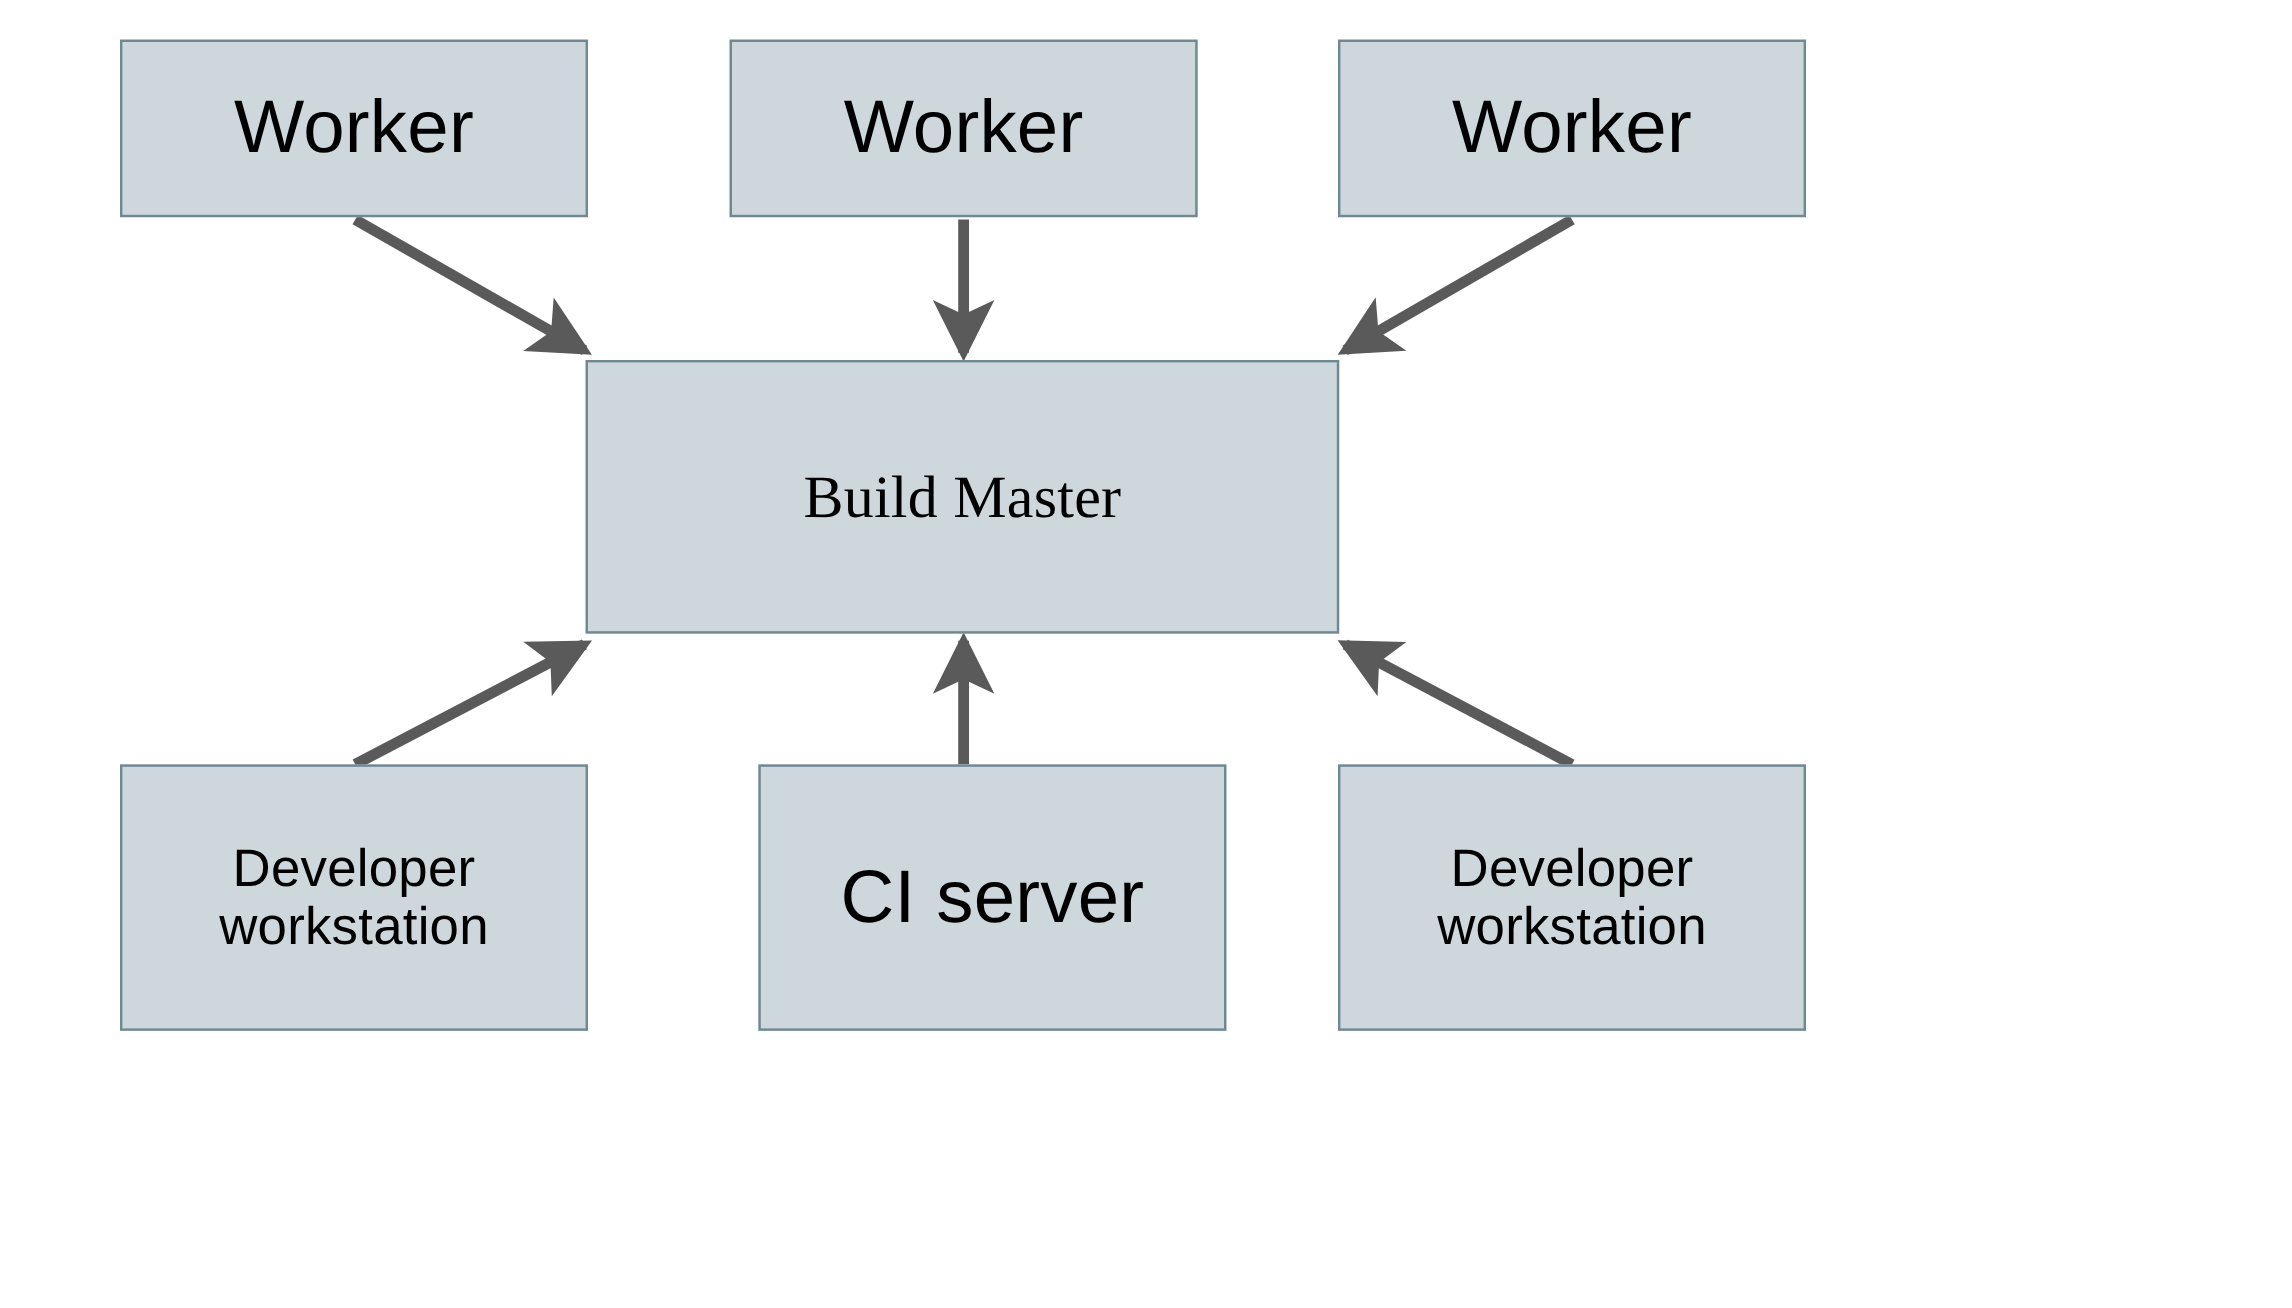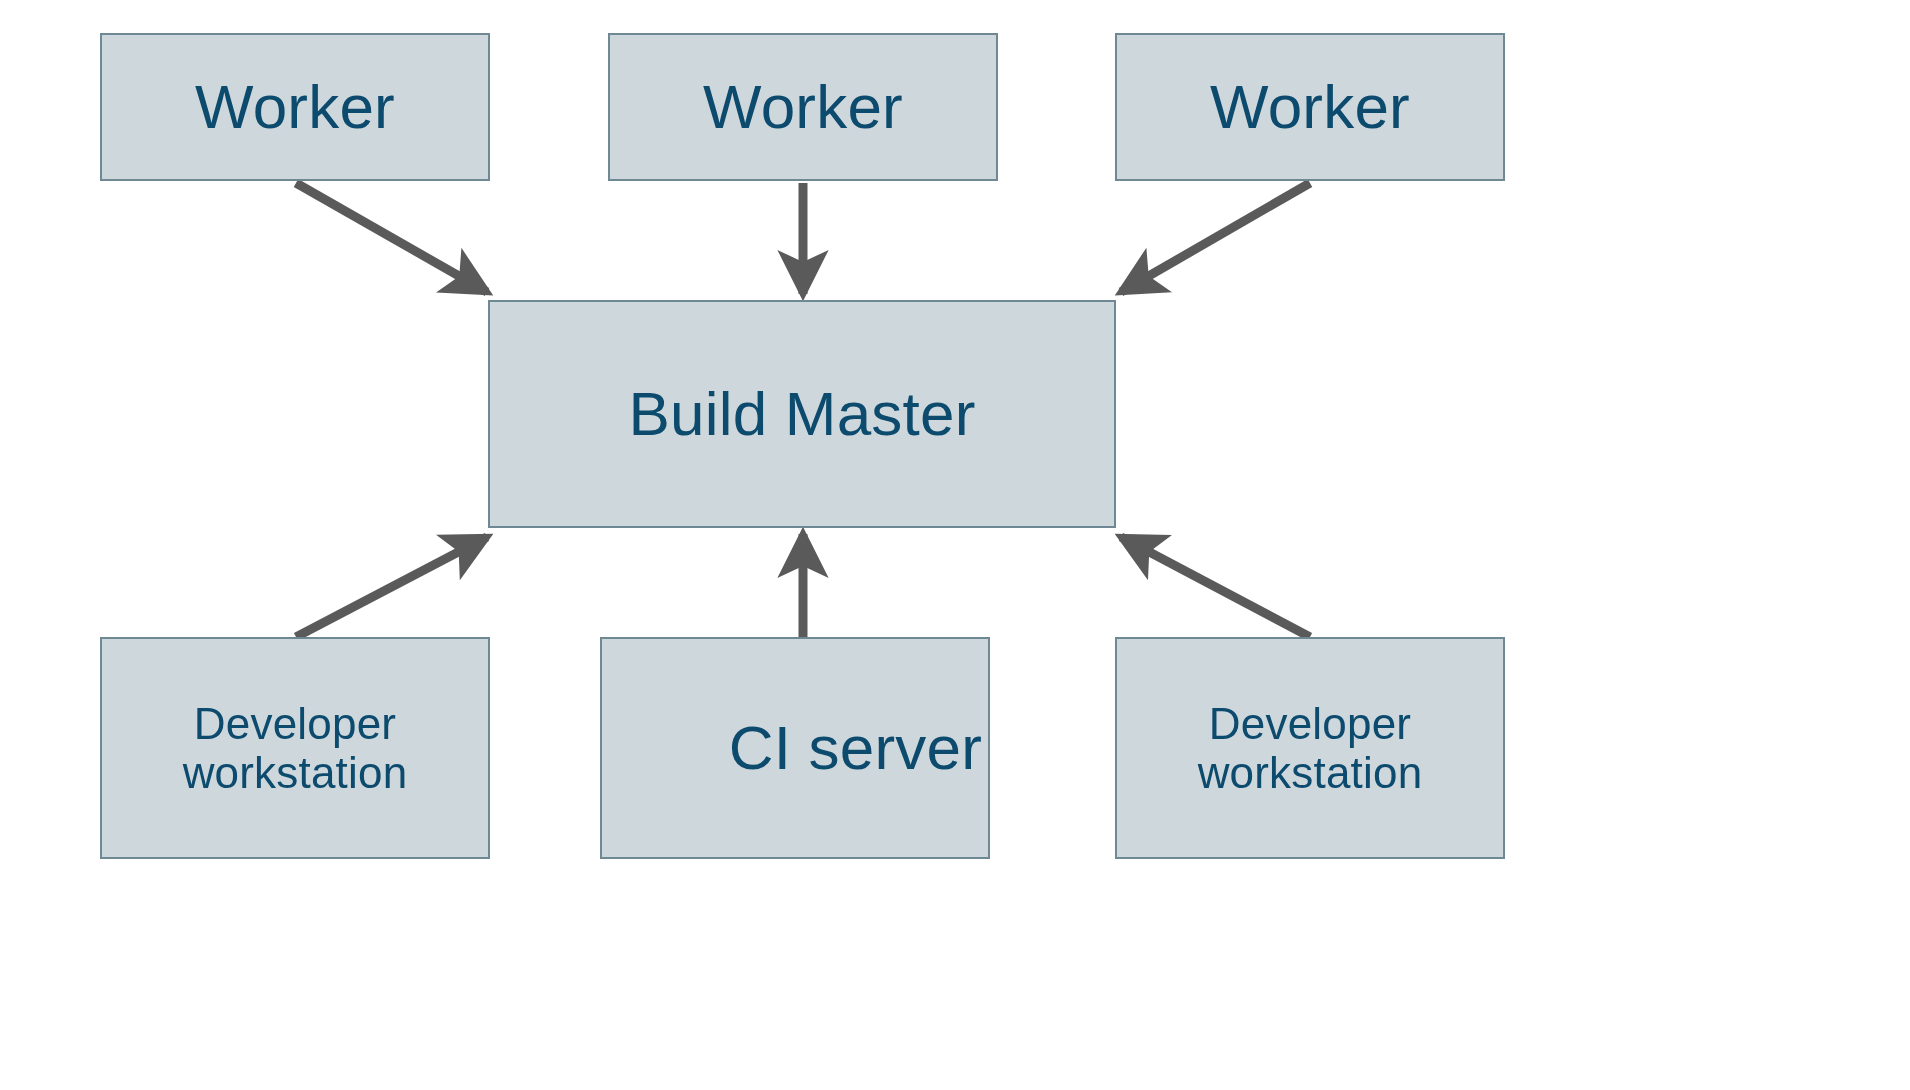--- a/index.html
+++ b/index.html
@@ -25,7 +25,7 @@
     align-items: center;
     justify-content: center;
     text-align: center;
-    color: #0c4a6e;
+    color: #000000;
     font-weight: 400;
     line-height: 1.12;
     letter-spacing: 0.2px;

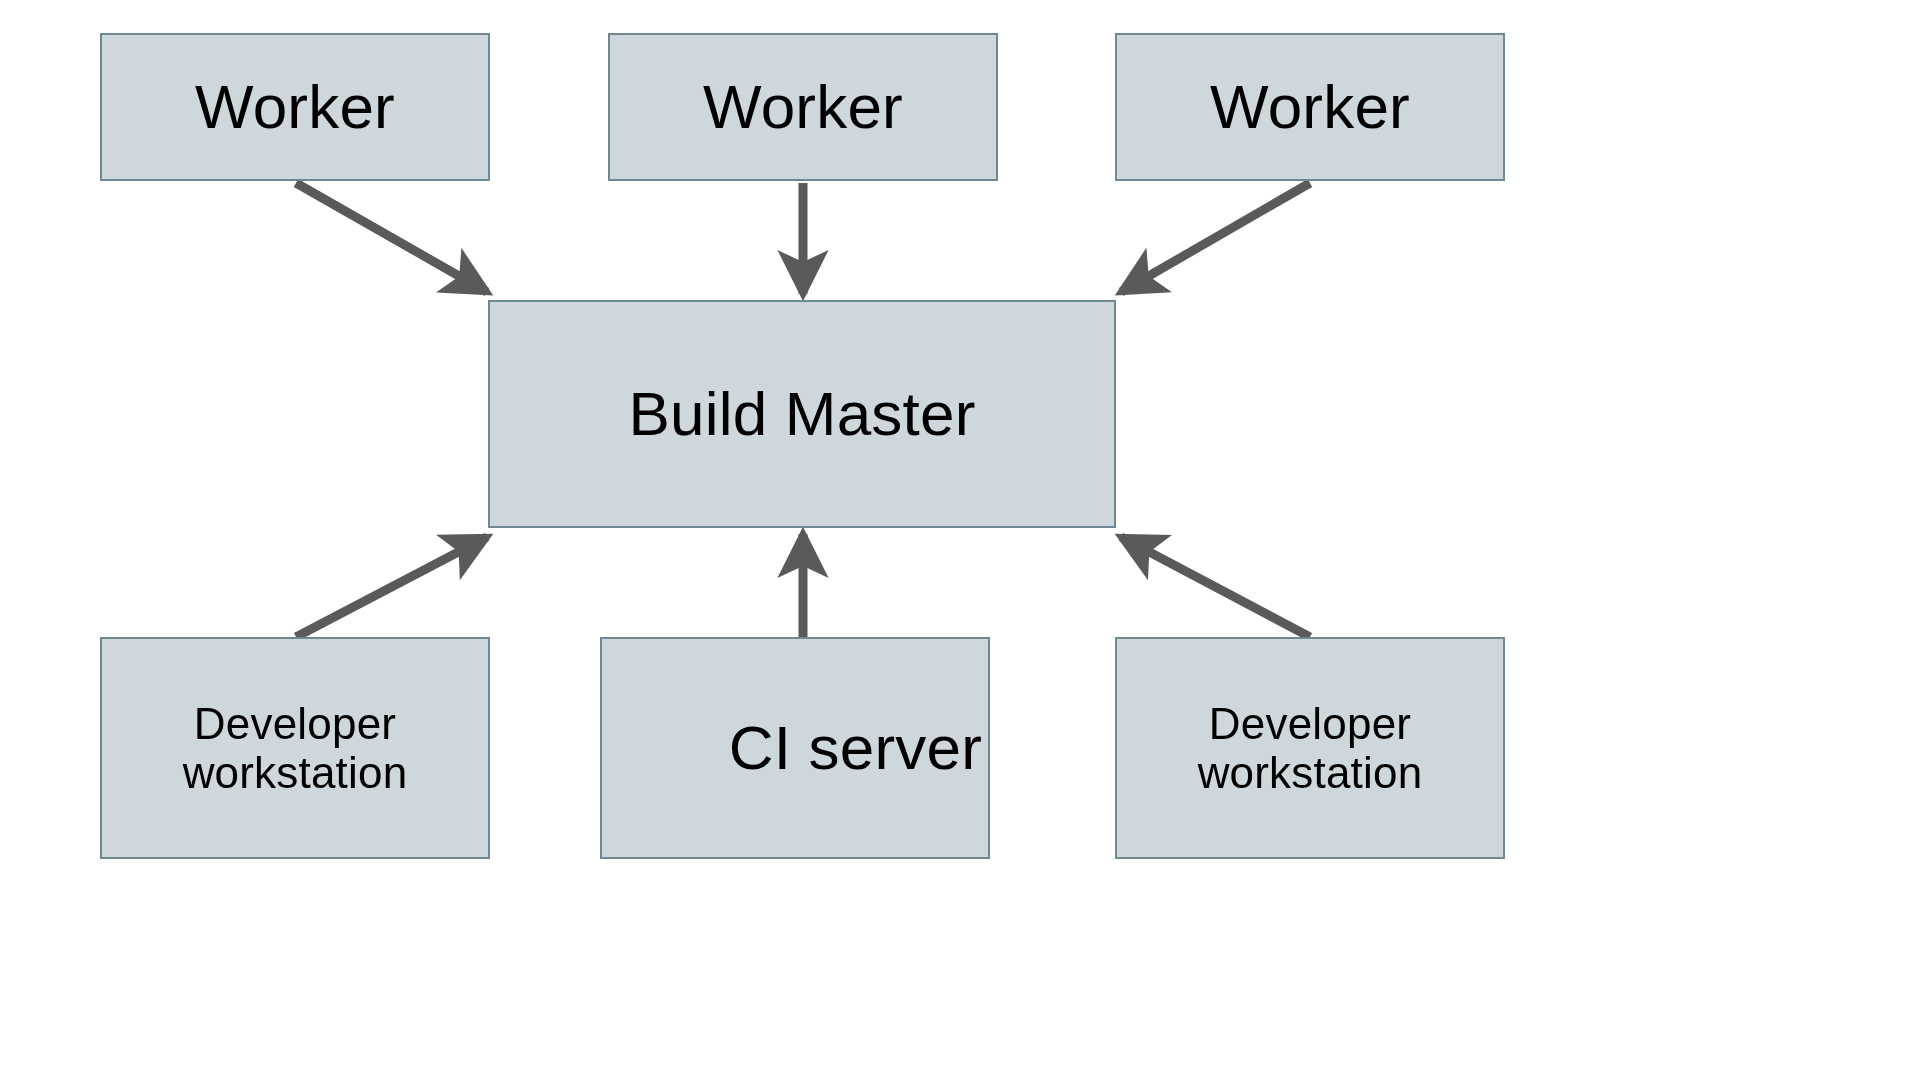--- a/index.html
+++ b/index.html
@@ -36,7 +36,7 @@
     padding: 0 6px;
   }
   .node-worker { font-size: 62px; }
-  .node-master { font-size: 62px; }
+  .node-master { font-size: 50px; font-family: Liberation Serif, serif; }
   .node-ci     { font-size: 62px; }
   .node-dev    { font-size: 44px; }
   #edges {

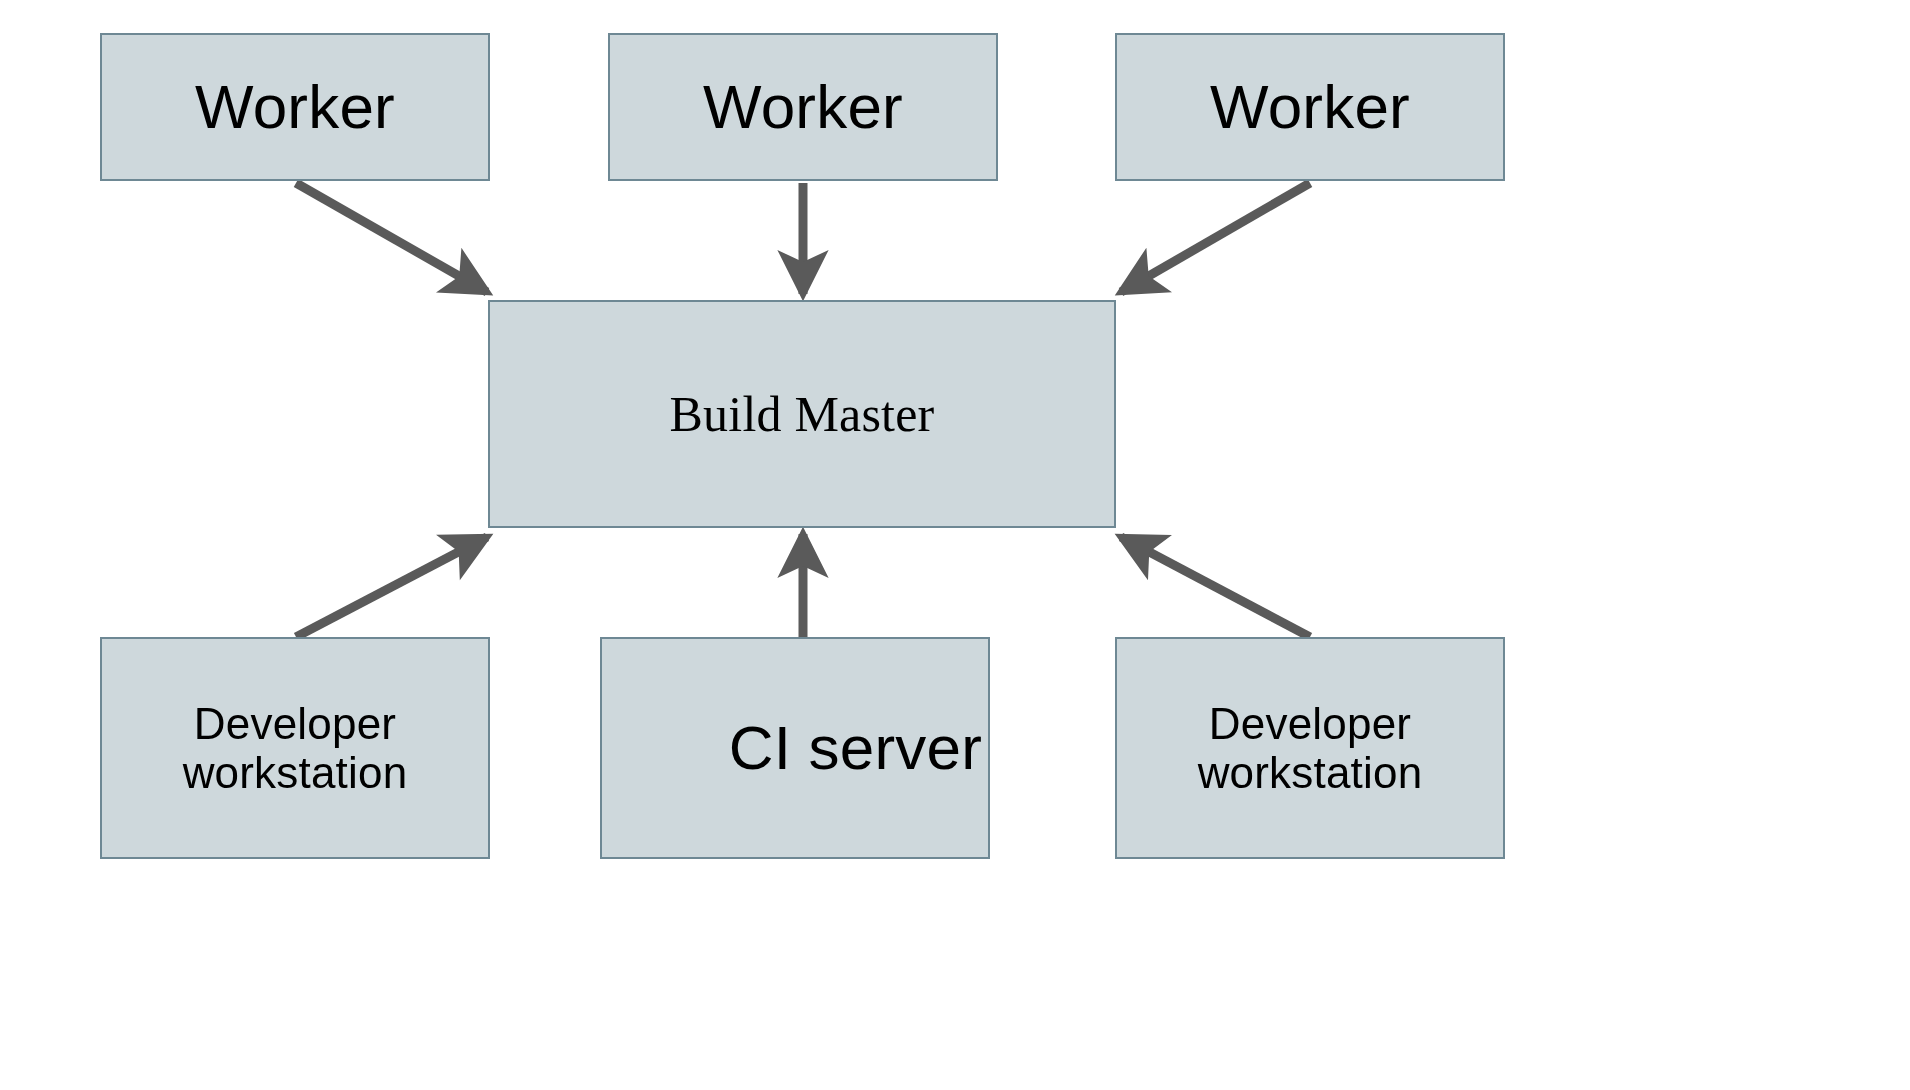--- a/index.html
+++ b/index.html
@@ -106,7 +106,7 @@
 workstation</span>
   </div>
 
-  <div class="node node-ci" style="left:600px; top:637px; width:390px; height:222px;justify-content:flex-end;">
+  <div class="node node-ci" style="left:632px; top:637px; width:390px; height:222px;">
     <span class="label">CI server</span>
   </div>
 

